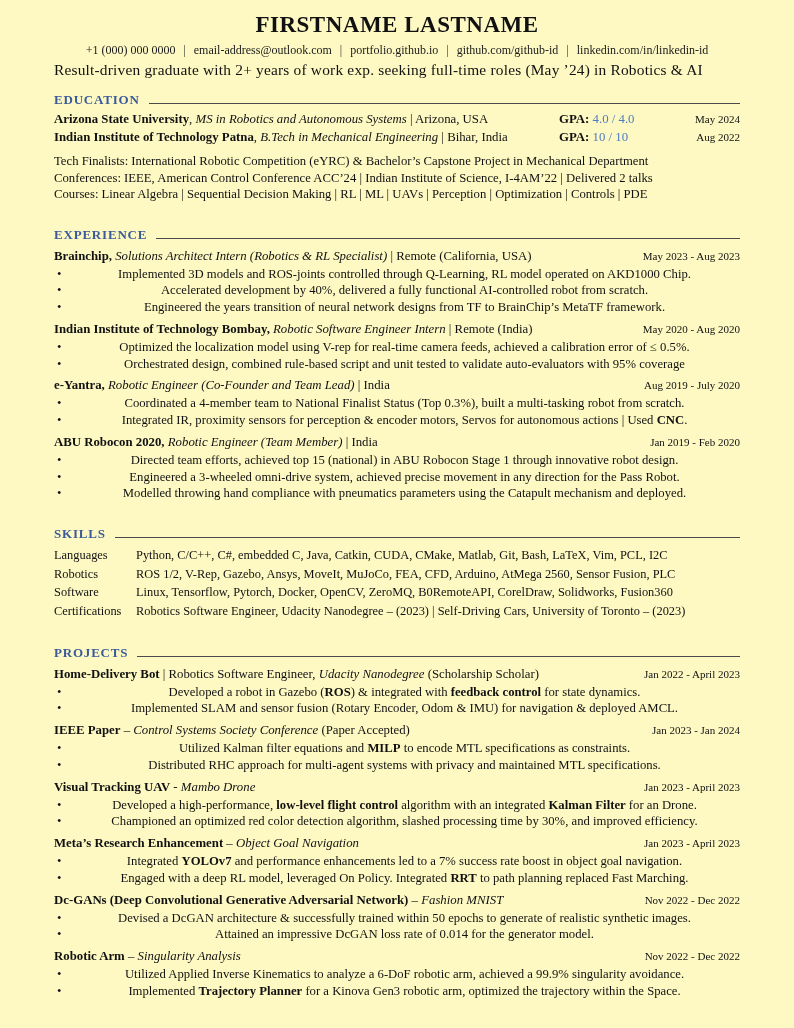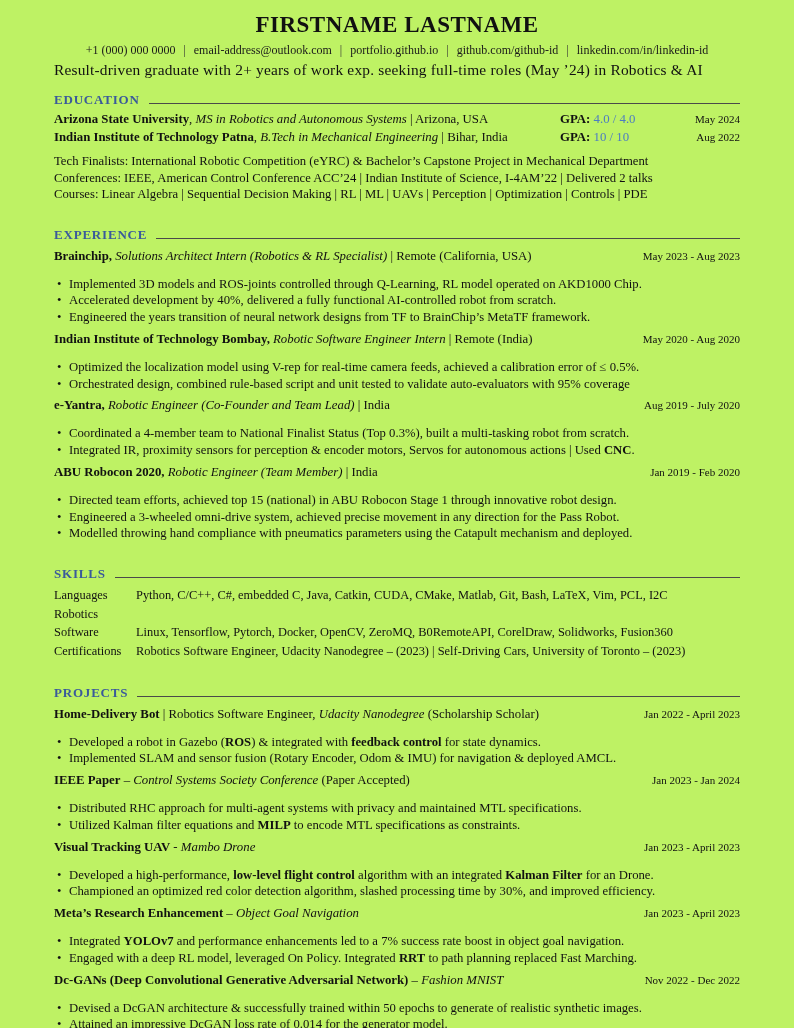--- a/index.html
+++ b/index.html
@@ -6,7 +6,7 @@
   * { margin:0; padding:0; box-sizing:border-box; }
   html,body { background:#ffffff; }
   body { font-family:"Liberation Serif","DejaVu Serif",serif; color:#111; }
-  .page { width:794px; height:1028px; padding:12px 54px 8px 54px; overflow:hidden; background:#bef264; }
+  .page { width:794px; height:1028px; padding:12px 54px 8px 54px; overflow:hidden; background:#fef9c3; }
   .name { text-align:center; font-size:23px; font-weight:bold; letter-spacing:.5px; }
   .contact { text-align:center; font-size:12px; margin-top:5px; color:#1a1a1a; }
   .contact .sep { margin:0 8px; color:#333; }

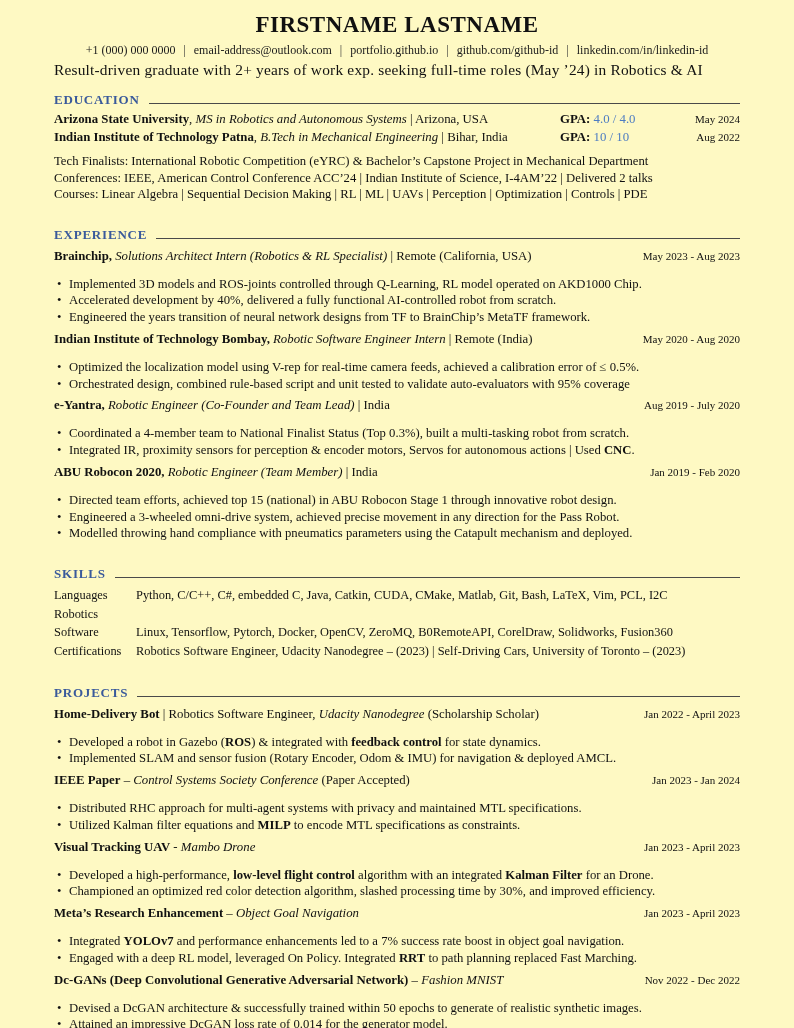--- a/index.html
+++ b/index.html
@@ -17,7 +17,7 @@
   .section-title { color:var(--accent); font-weight:bold; font-size:13px; letter-spacing:.8px; }
   .section-rule { flex:1; border-bottom:1px solid var(--rule); margin:0 0 4px 9px; }
   .entry { margin-top:6px; }
-  .entry-head { display:flex; align-items:baseline; font-size:12.8px; }
+  .entry-head { display:flex; align-items:baseline; font-size:12.8px;gap:12px; }
   .entry-title { flex:1; }
   .entry-date { font-size:11px; white-space:nowrap; text-align:right; }
   .edu-head { margin-top:3px; }

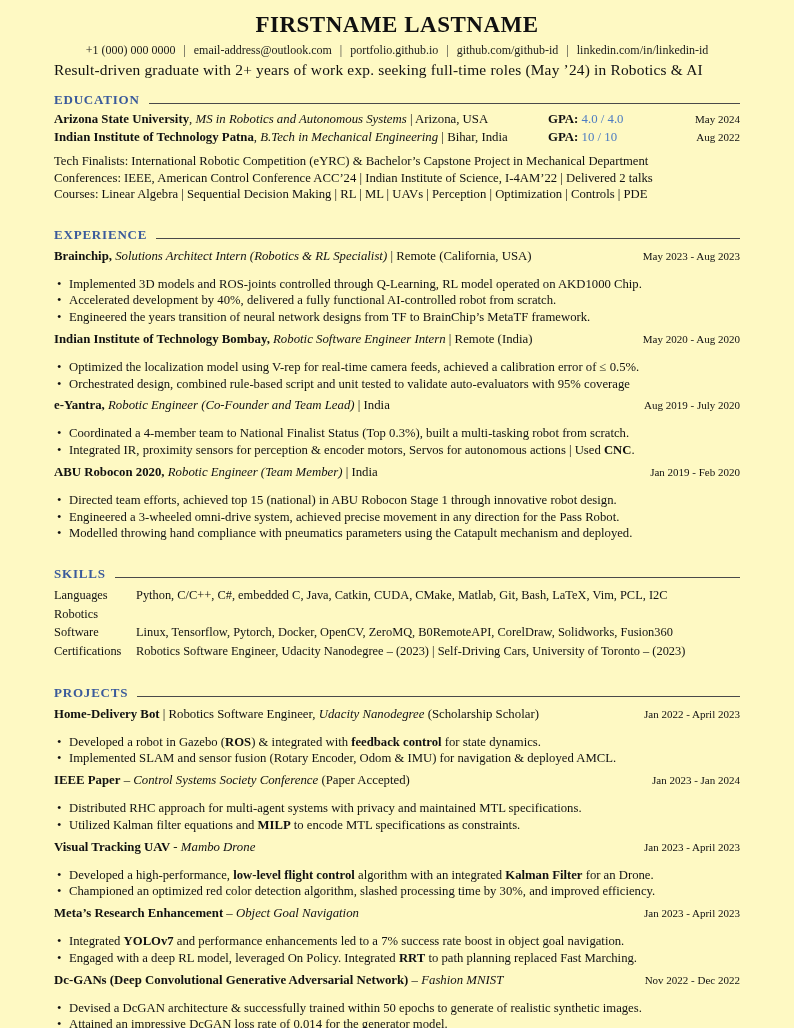--- a/index.html
+++ b/index.html
@@ -22,7 +22,7 @@
   .entry-date { font-size:11px; white-space:nowrap; text-align:right; }
   .edu-head { margin-top:3px; }
   .gpa { width:108px; font-size:12.8px; white-space:nowrap; }
-  .gpa-label { font-weight:bold; }
+  .gpa-label { font-weight:bold;margin-left:11px; }
   .gpa-value { color:var(--gpa); }
   .edu-head .entry-date { width:72px; }
   .bullets { list-style:none; margin-top:12px; }

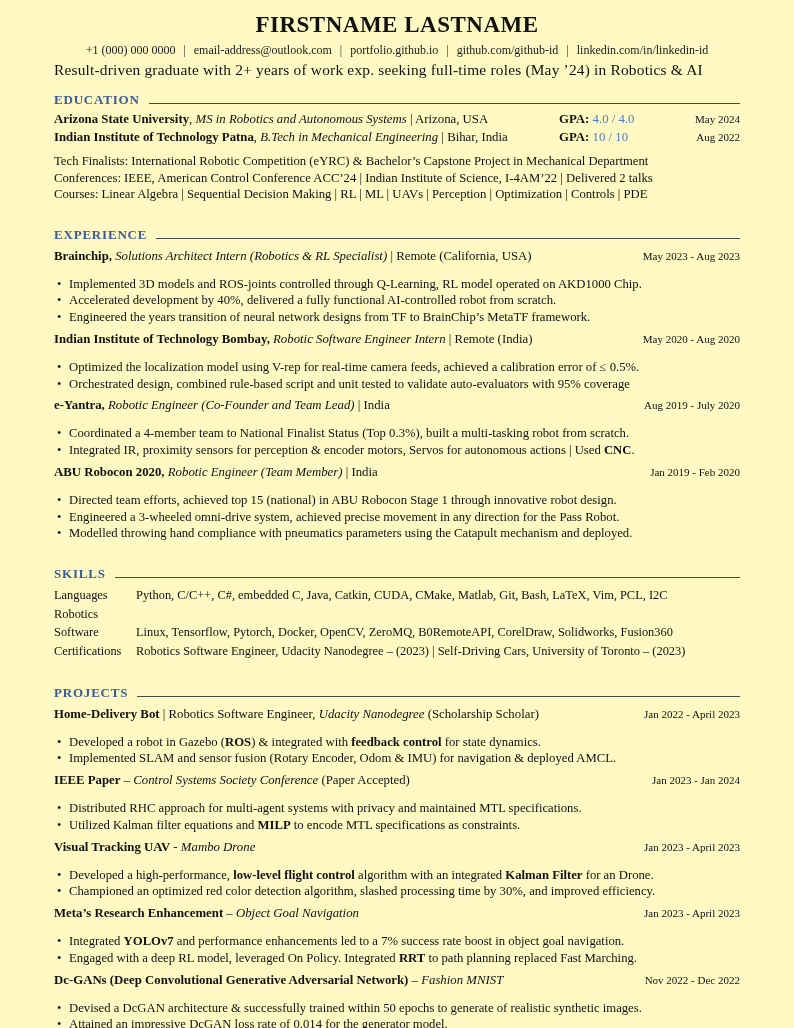--- a/index.html
+++ b/index.html
@@ -25,7 +25,7 @@
   .gpa-label { font-weight:bold;margin-left:11px; }
   .gpa-value { color:var(--gpa); }
   .edu-head .entry-date { width:72px; }
-  .bullets { list-style:none; margin-top:12px; }
+  .bullets { list-style:none; margin-top:2px;text-align:center; }
   .bullets li { position:relative; padding-left:15px; font-size:12.7px; line-height:1.32; }
   .bullets li::before { content:"\2022"; position:absolute; left:3px; }
   .b { font-weight:bold; }

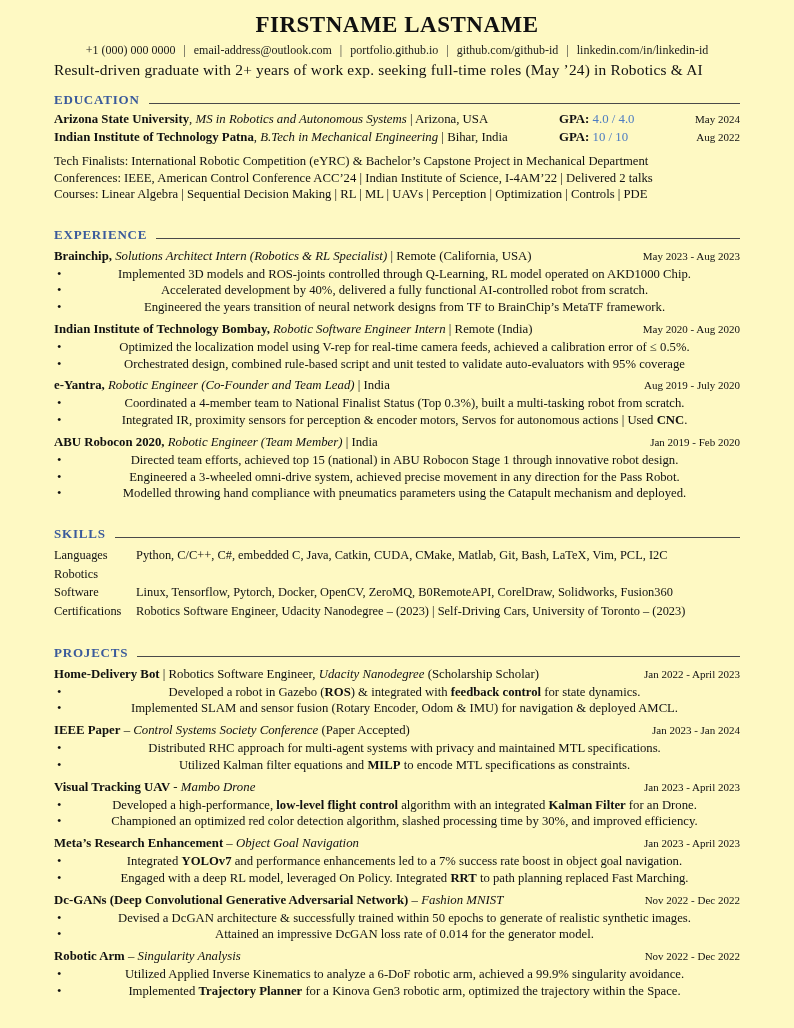--- a/index.html
+++ b/index.html
@@ -136,6 +136,7 @@
       </div>
       <div class="skills-row">
         <span class="skills-label">Robotics</span>
+        <span class="skills-value">ROS 1/2, V-Rep, Gazebo, Ansys, MoveIt, MuJoCo, FEA, CFD, Arduino, AtMega 2560, Sensor Fusion, PLC</span>
       </div>
       <div class="skills-row">
         <span class="skills-label">Software</span>

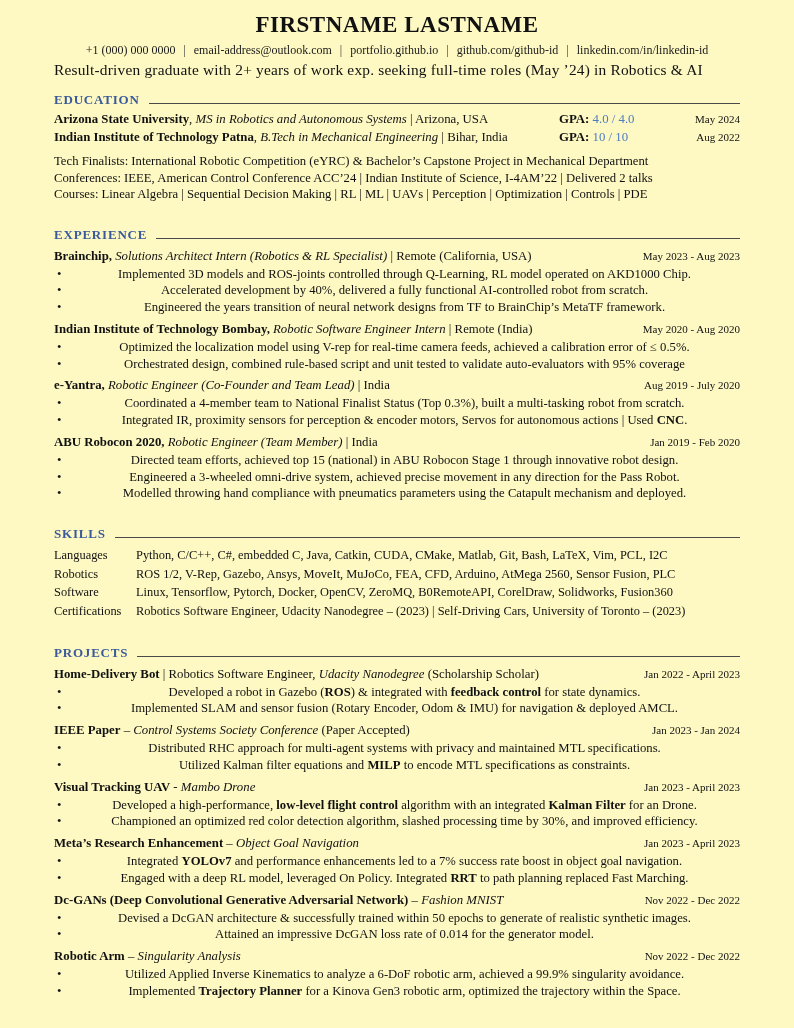--- a/index.html
+++ b/index.html
@@ -172,8 +172,8 @@
         <span class="entry-date">Jan 2023 - Jan 2024</span>
       </div>
       <ul class="bullets">
+        <li><span>Utilized Kalman filter equations and </span><span class="b">MILP</span><span> to encode MTL specifications as constraints.</span></li>
         <li><span>Distributed RHC approach for multi-agent systems with privacy and maintained MTL specifications.</span></li>
-        <li><span>Utilized Kalman filter equations and </span><span class="b">MILP</span><span> to encode MTL specifications as constraints.</span></li>
       </ul>
     </div>
 

